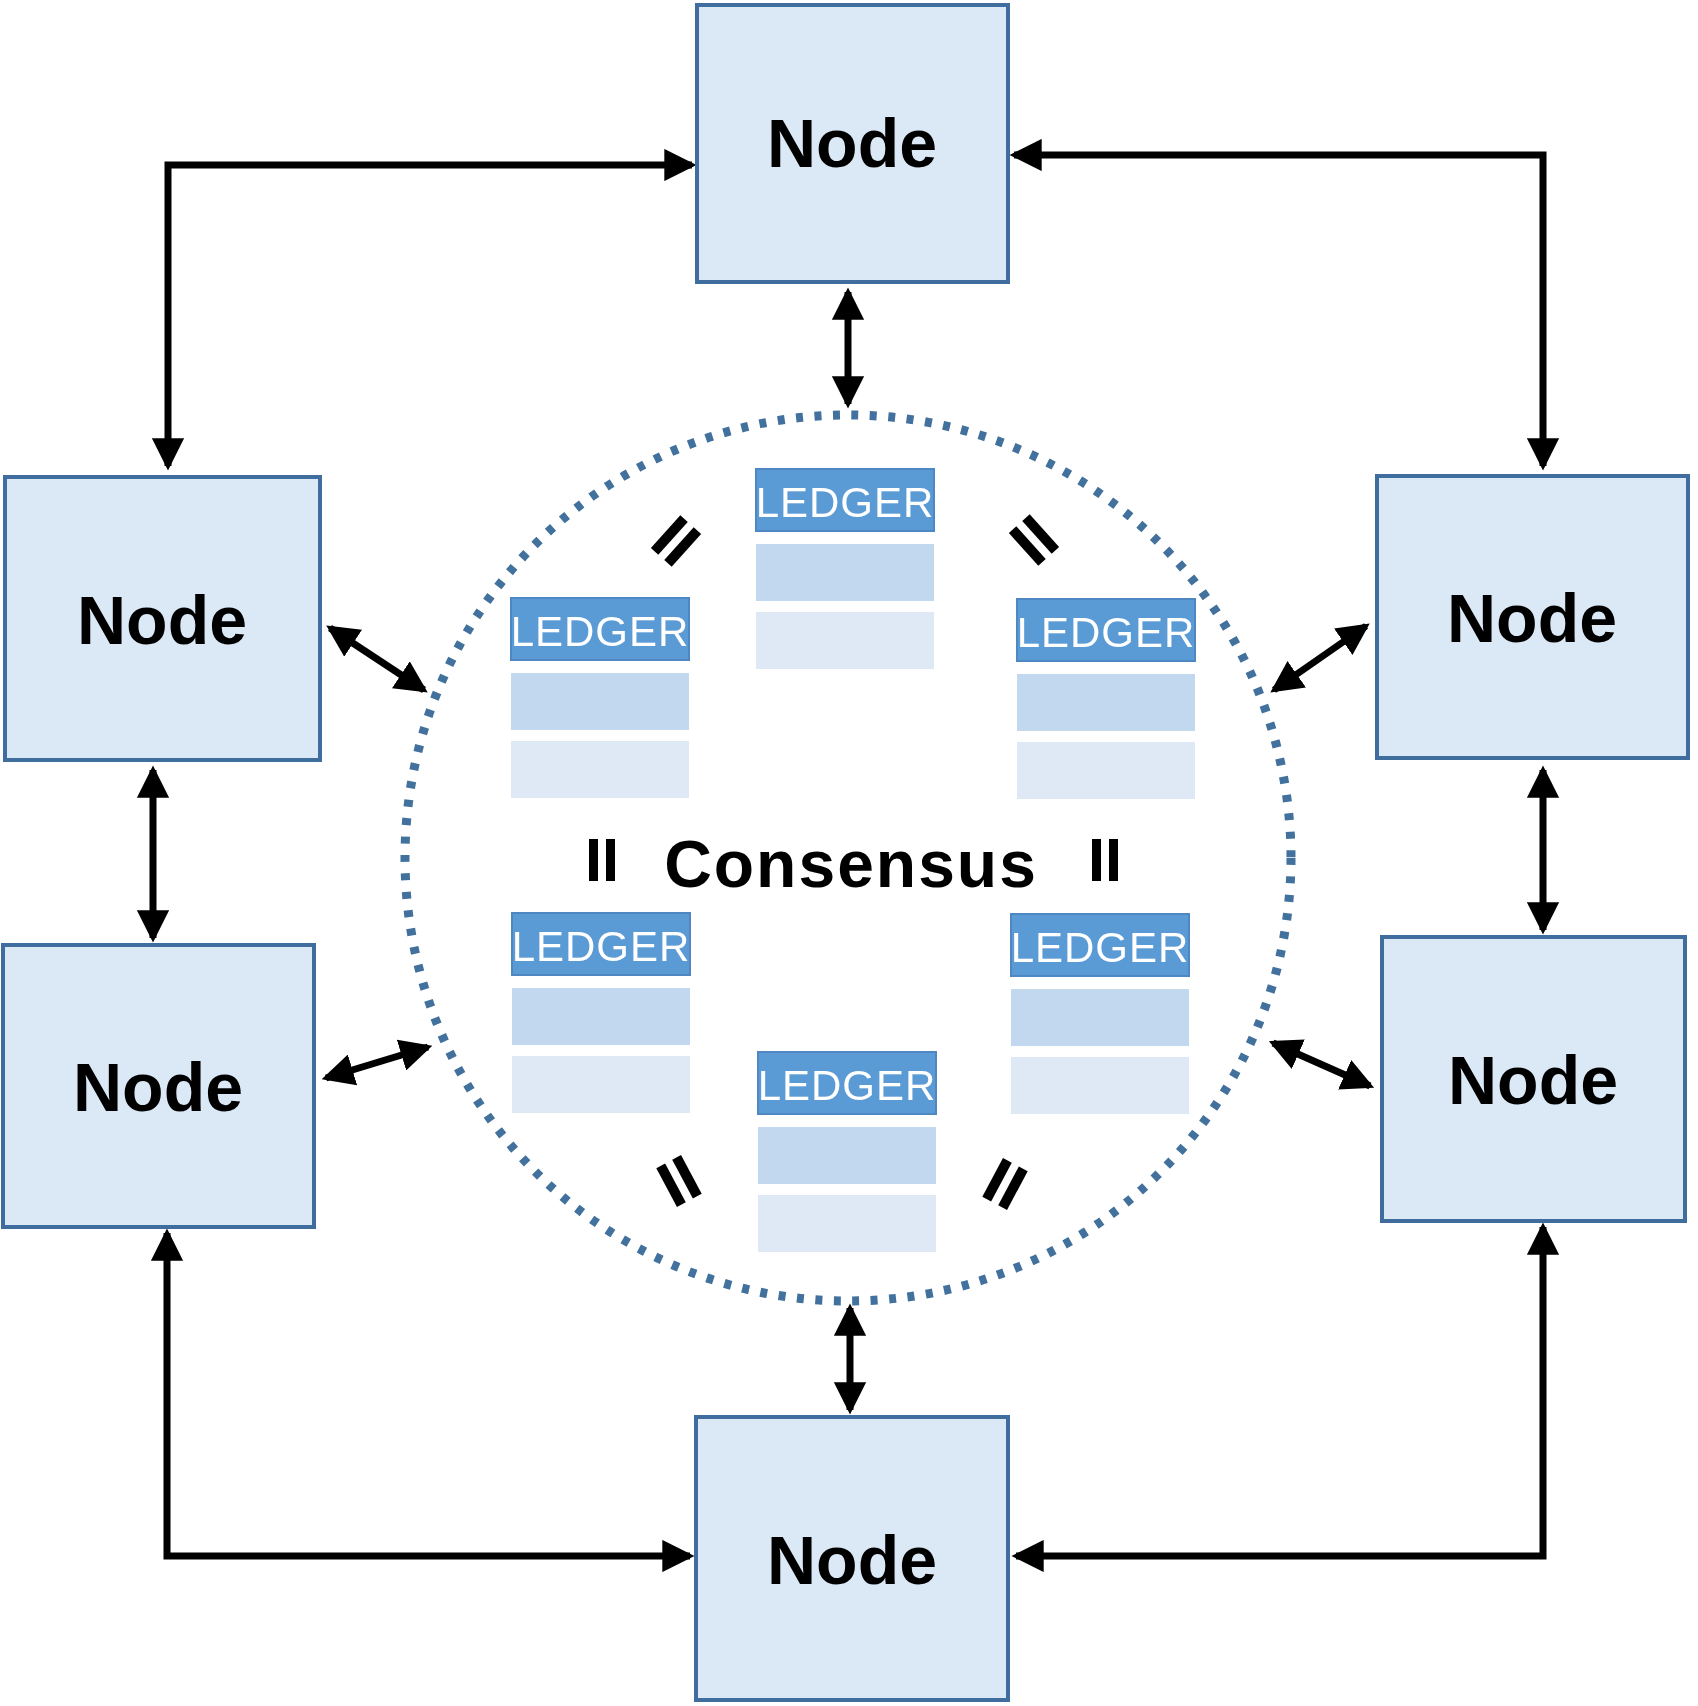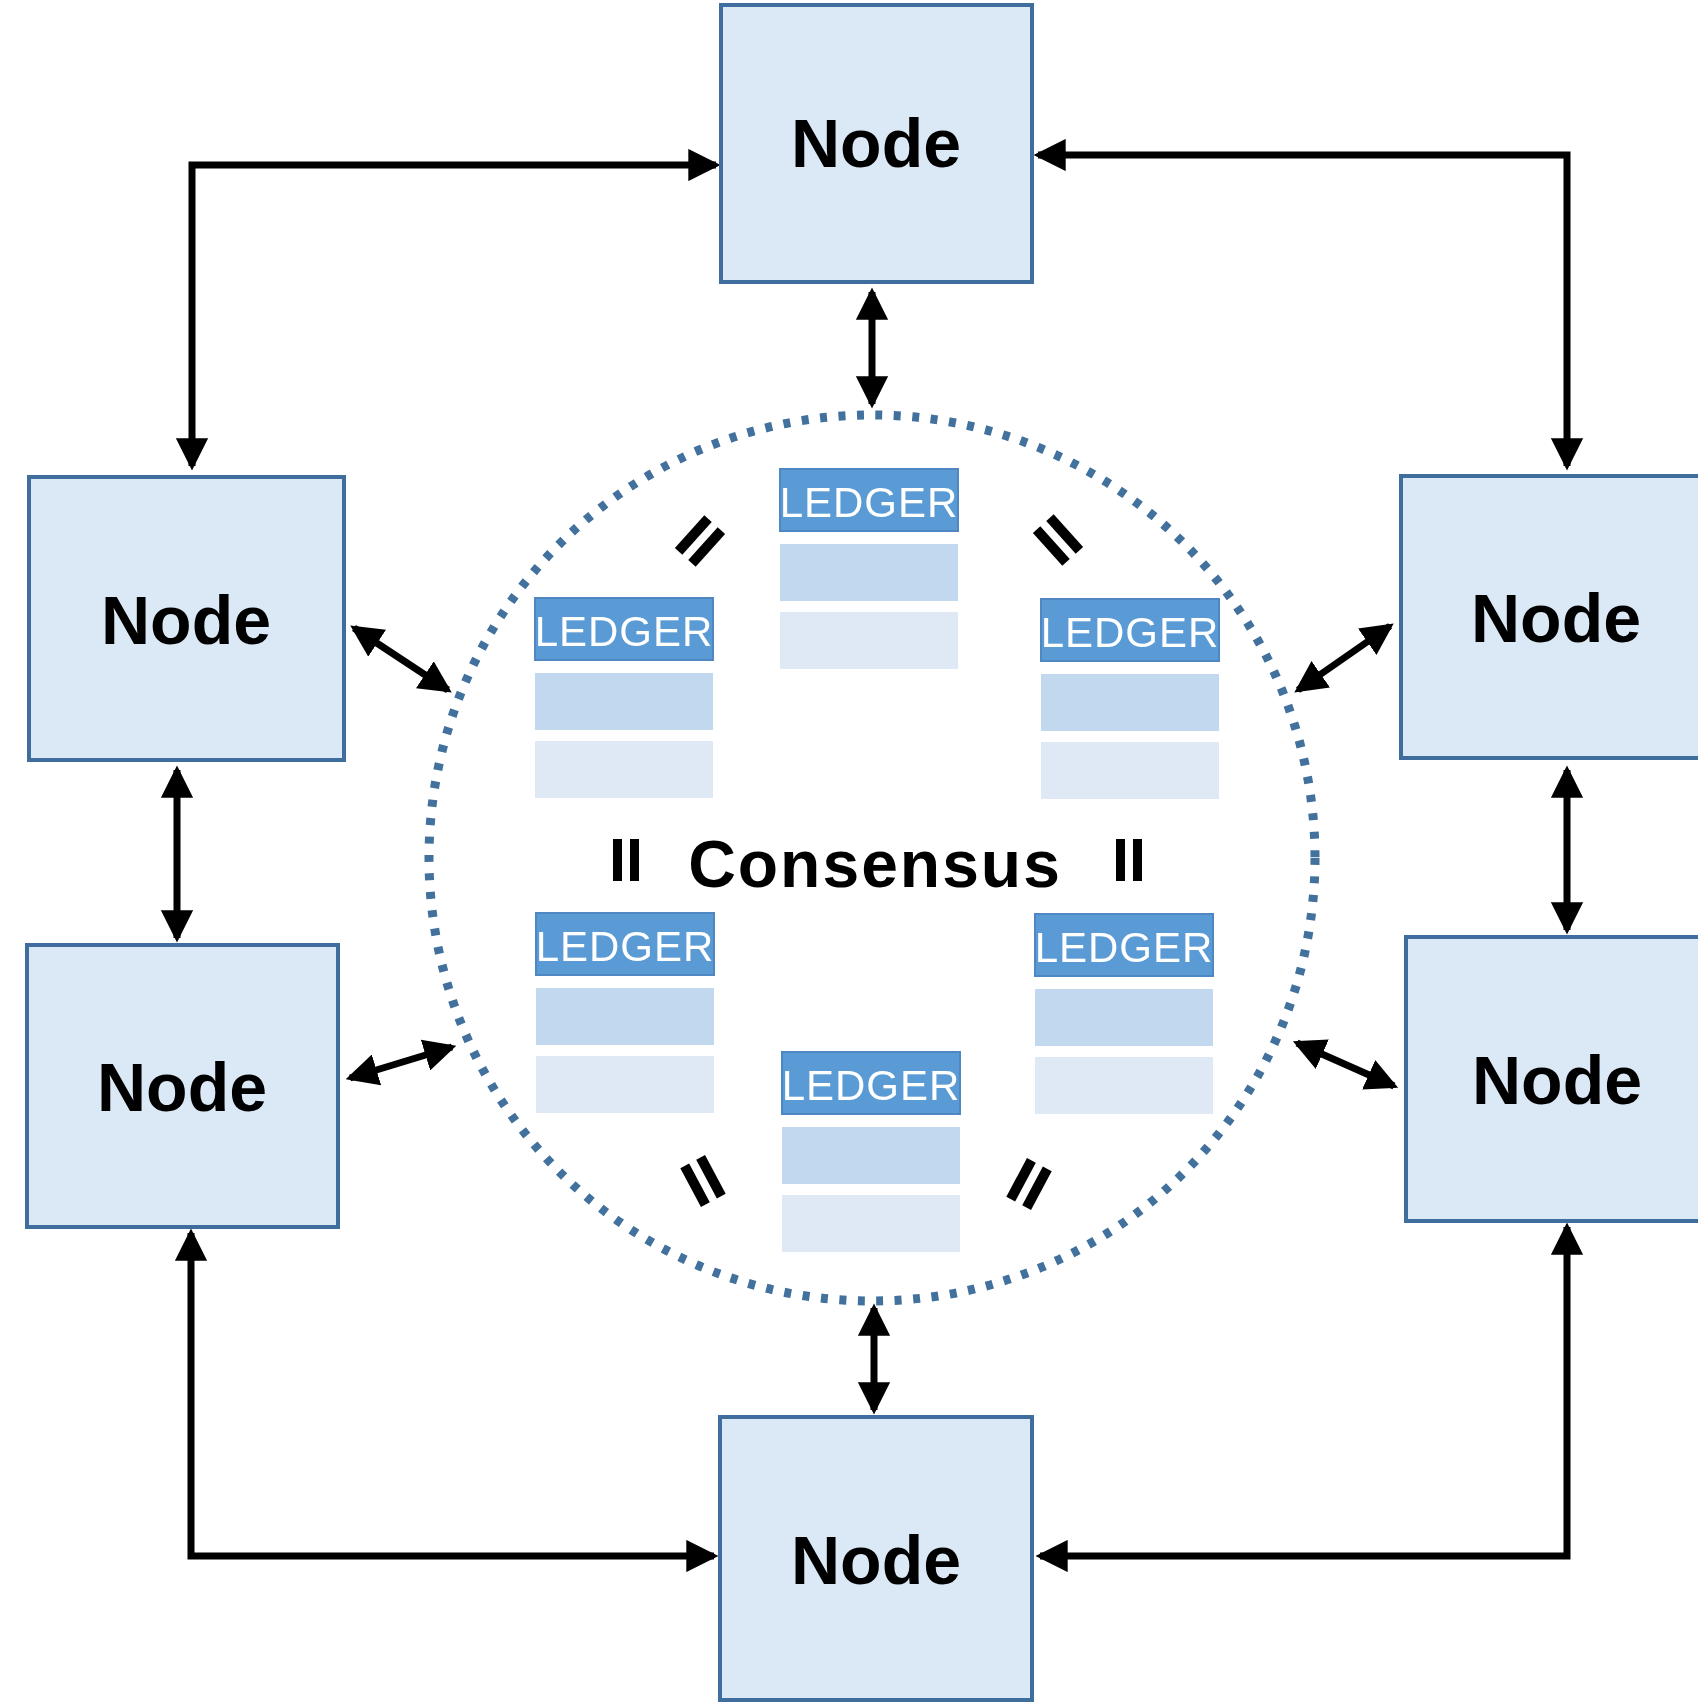--- a/index.html
+++ b/index.html
@@ -3,7 +3,7 @@
 <meta charset="utf-8">
 <style>
   html,body{margin:0;padding:0;background:var(--background,#fff);}
-  .stage{width:1536px;height:1706px;position:relative;background:var(--background,#fff);padding-left:24px;}
+  .stage{width:1536px;height:1706px;position:relative;background:var(--background,#fff);}
   svg{display:block;}
   .node-rect{fill:var(--node_fill,#dbe8f6);stroke:var(--node_border,#3f6d9e);stroke-width:4;}
   .node-label{font:700 68px "Liberation Sans",sans-serif;fill:var(--text,#000);}

